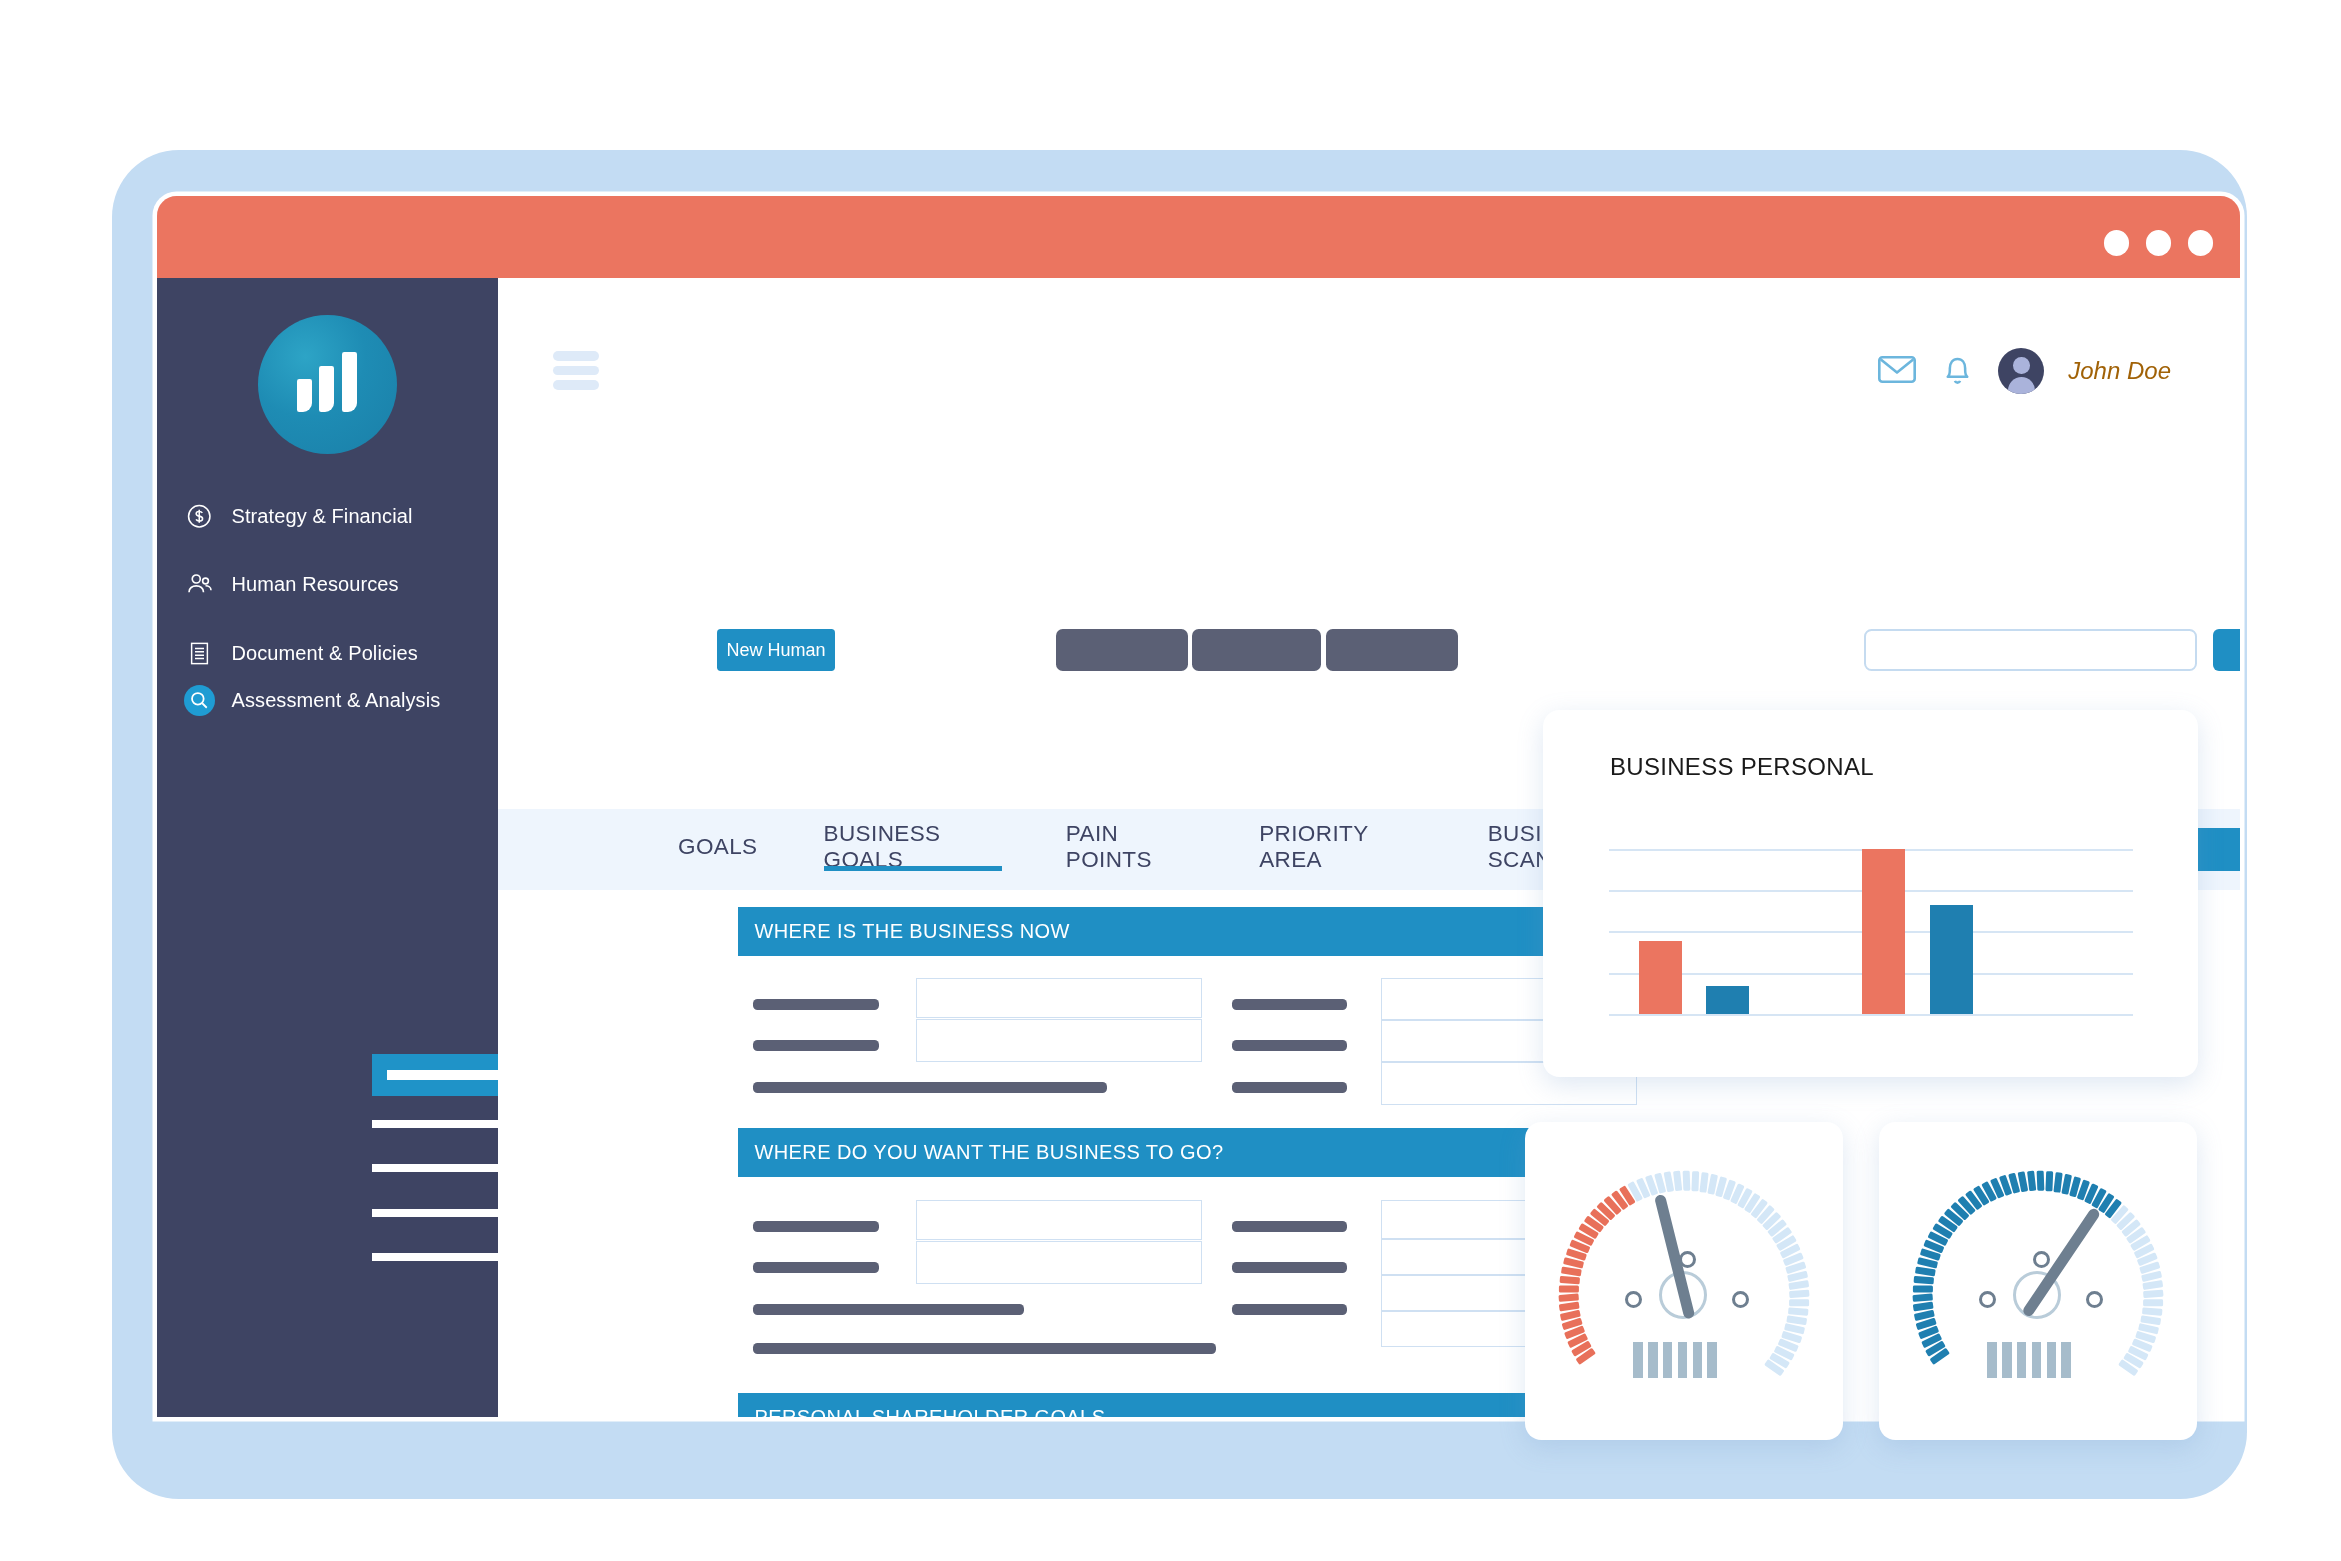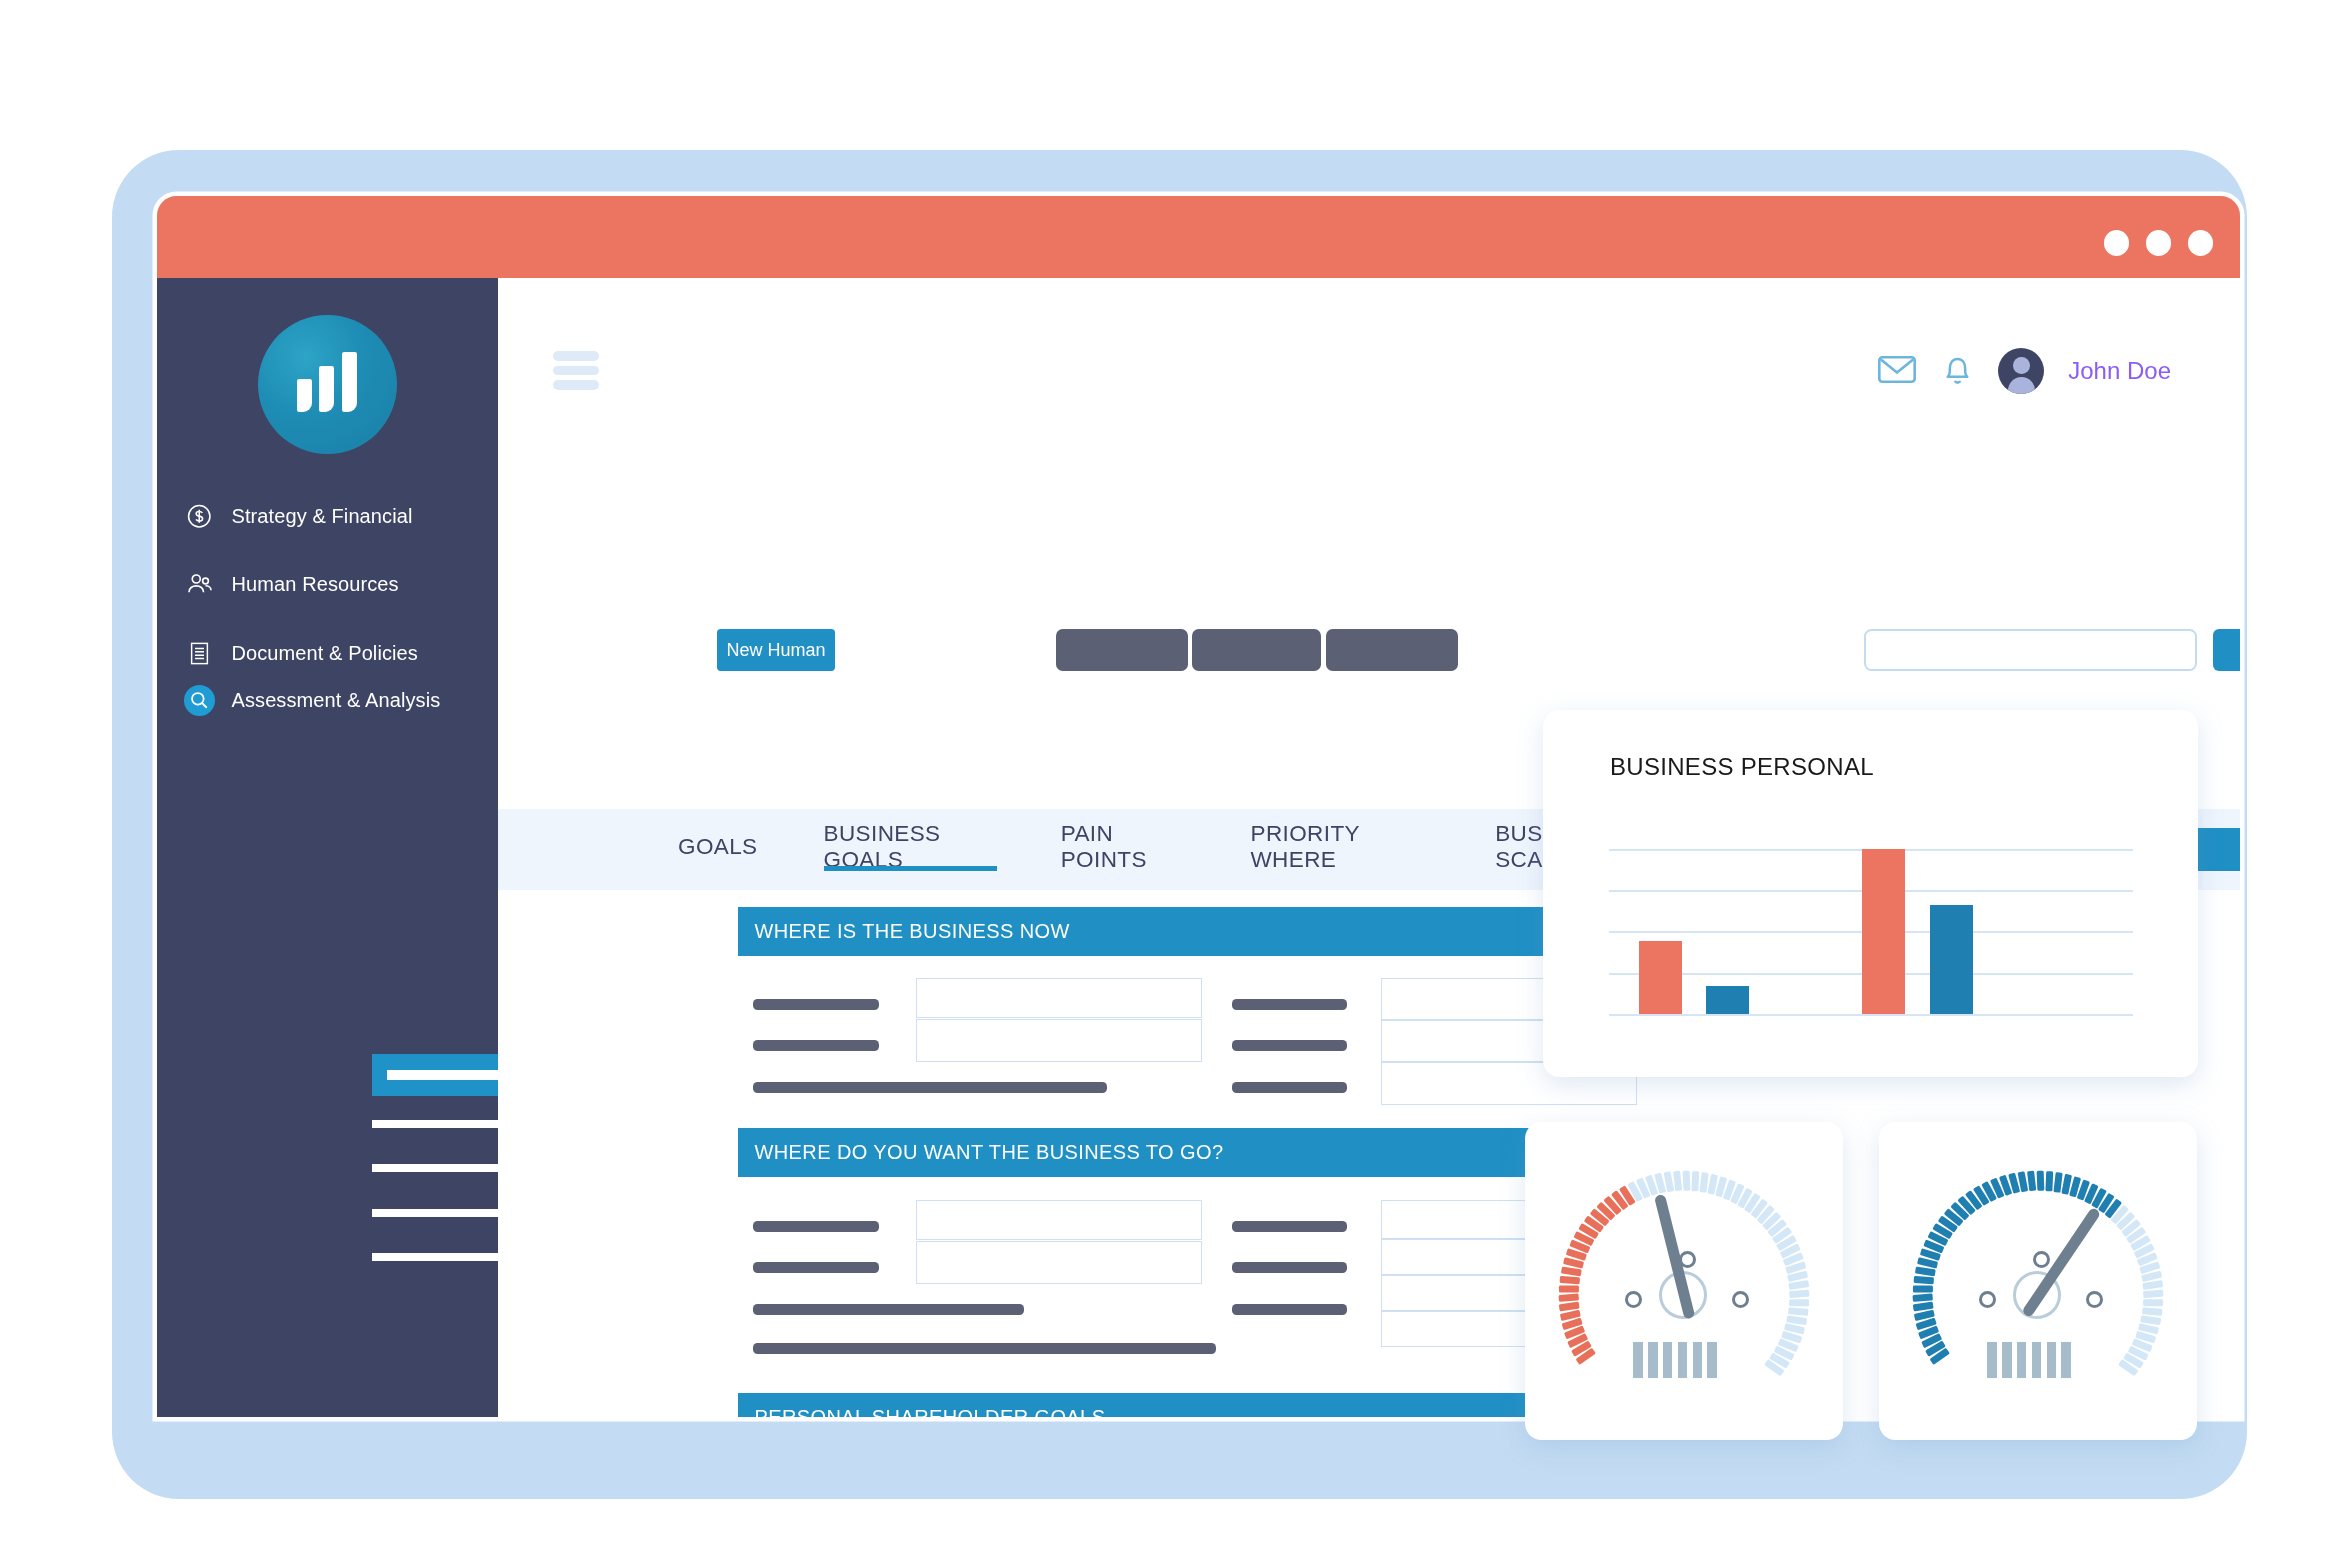--- a/index.html
+++ b/index.html
@@ -107,7 +107,7 @@
     position:absolute;right:69px;top:63px;height:60px;
     display:flex;align-items:center;gap:24px;
   }
-  #user-name{font-size:24px;color:#8b5cf6;}
+  #user-name{font-size:24px;color:#a16207;font-style:italic;}
   #avatar{
     width:46px;height:46px;border-radius:50%;background:#3e4463;position:relative;overflow:hidden;
   }

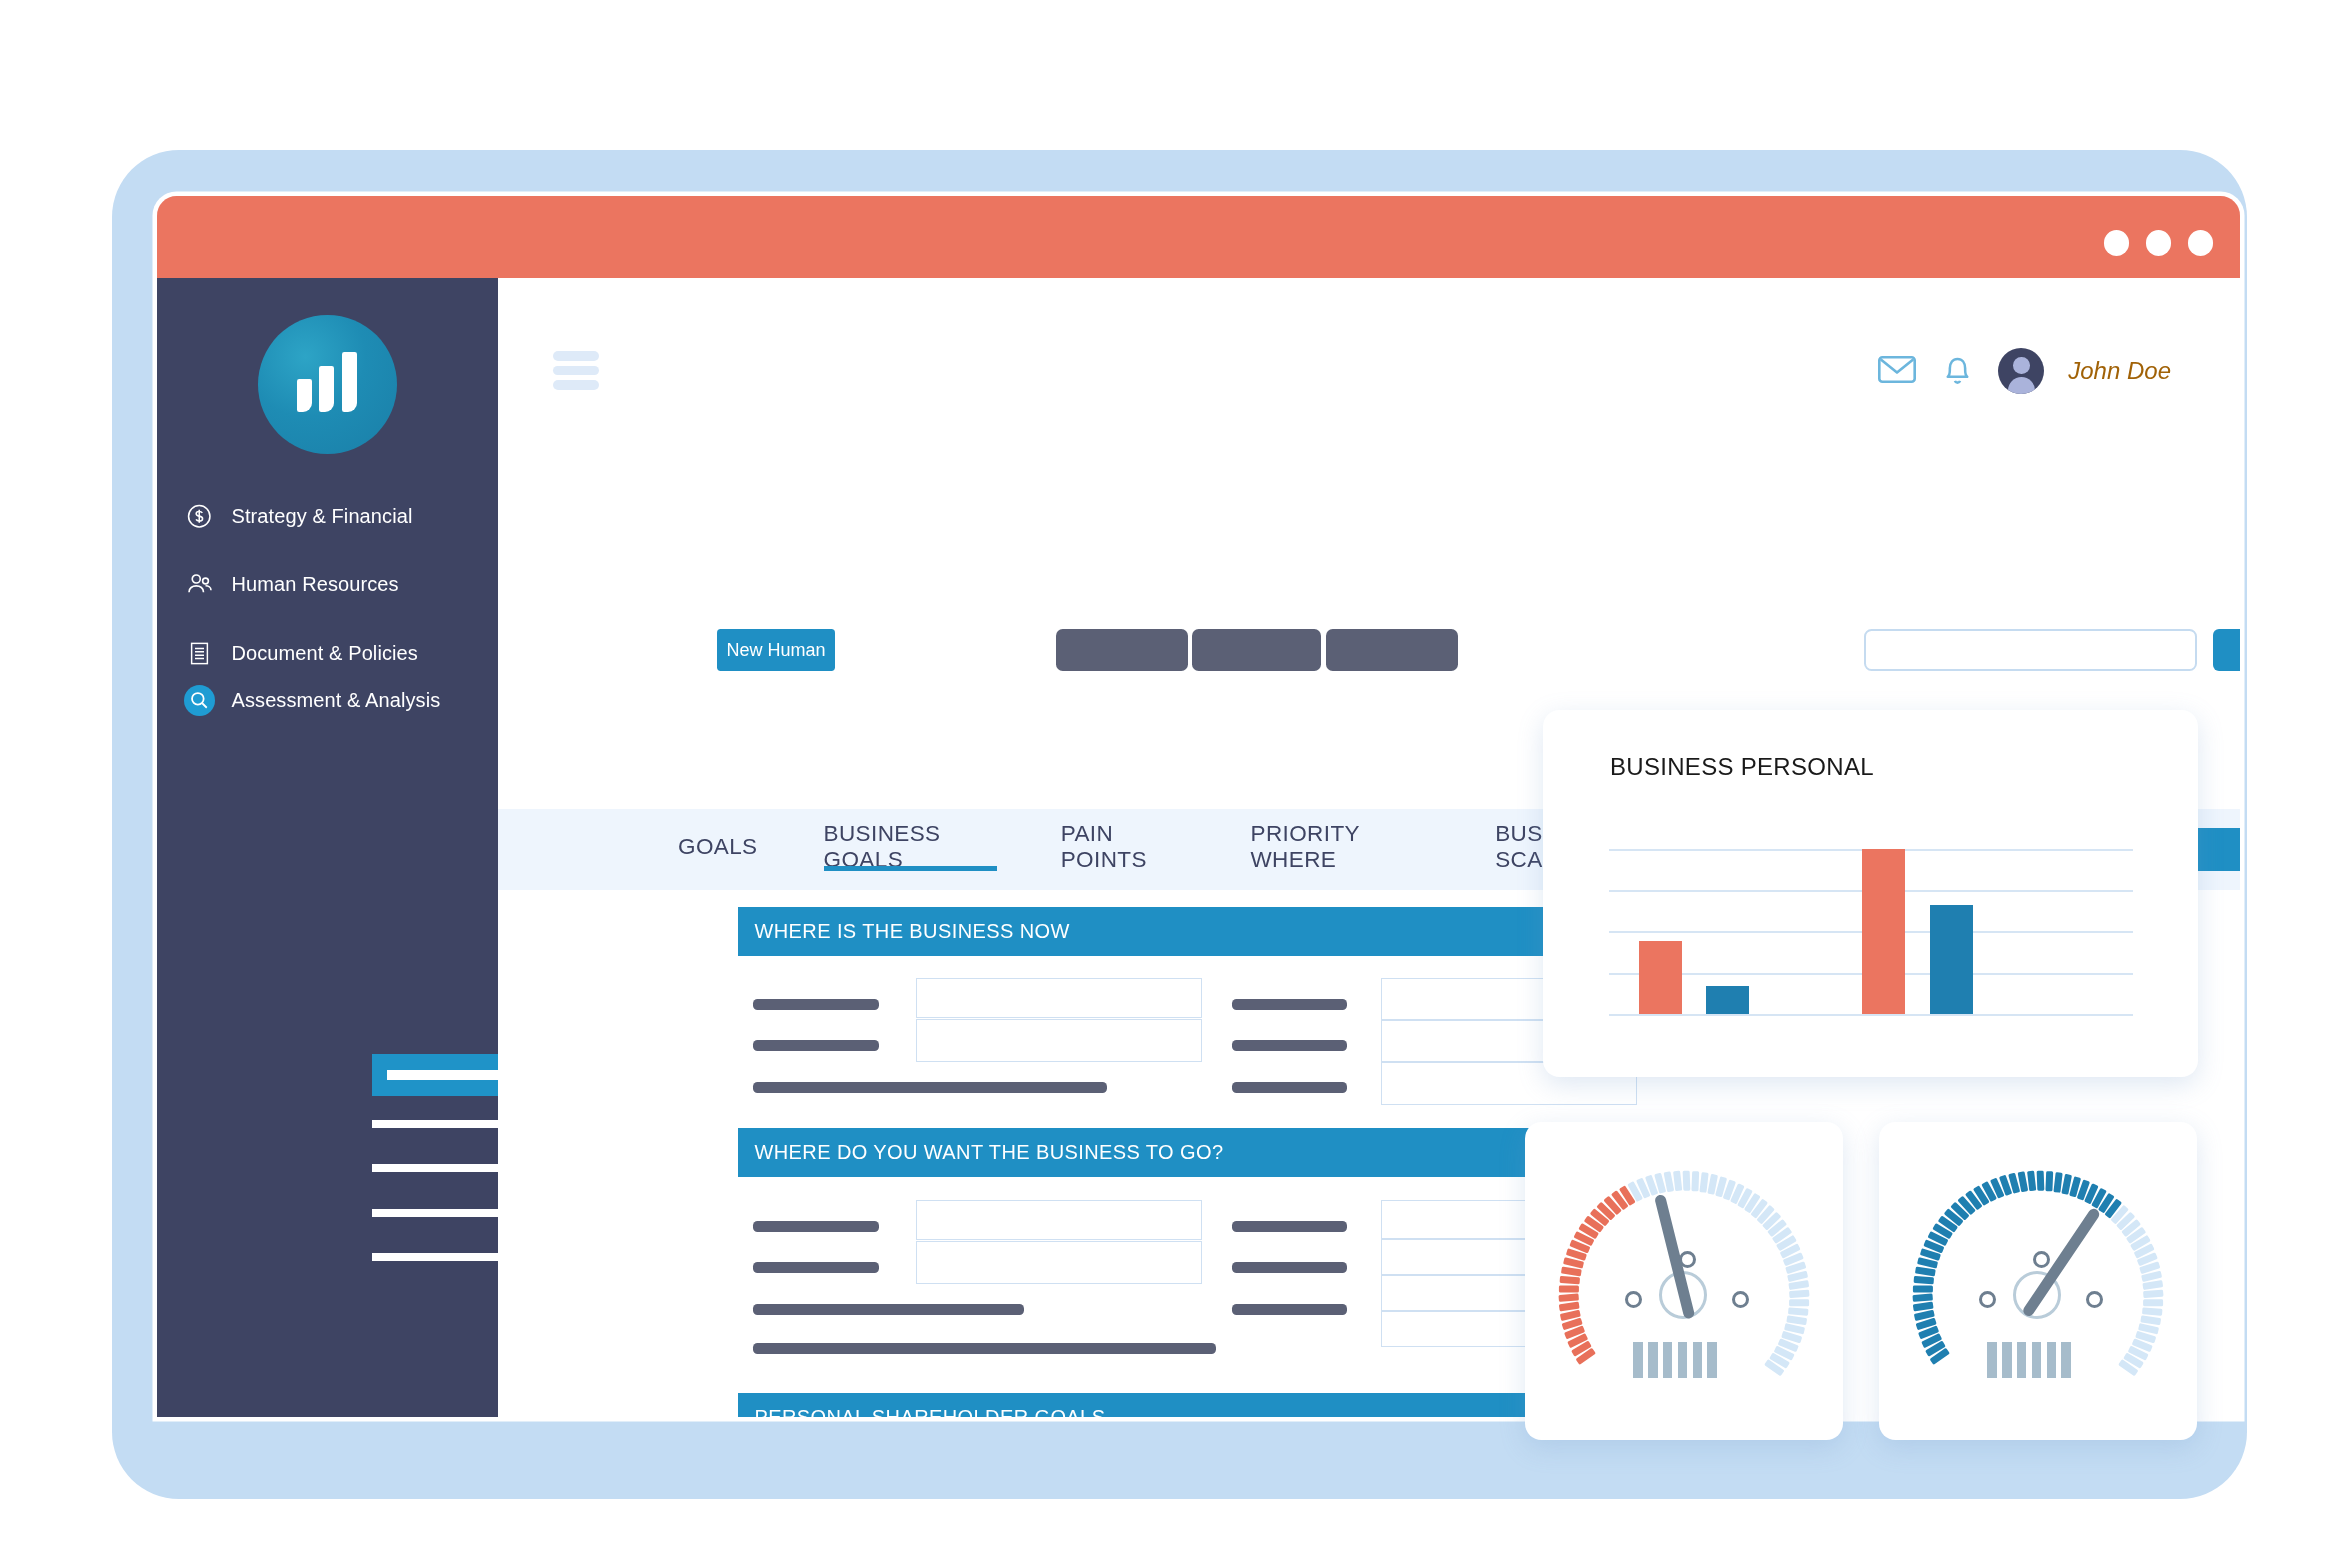--- a/index.html
+++ b/index.html
@@ -335,7 +335,7 @@
 
     </div>
     <div class="tab" style="margin-left:66px">
-      <span>PRIORITY WHERE</span>
+      <span>PRIORITY AREA</span>
 
     </div>
     <div class="tab" style="margin-left:73px">

